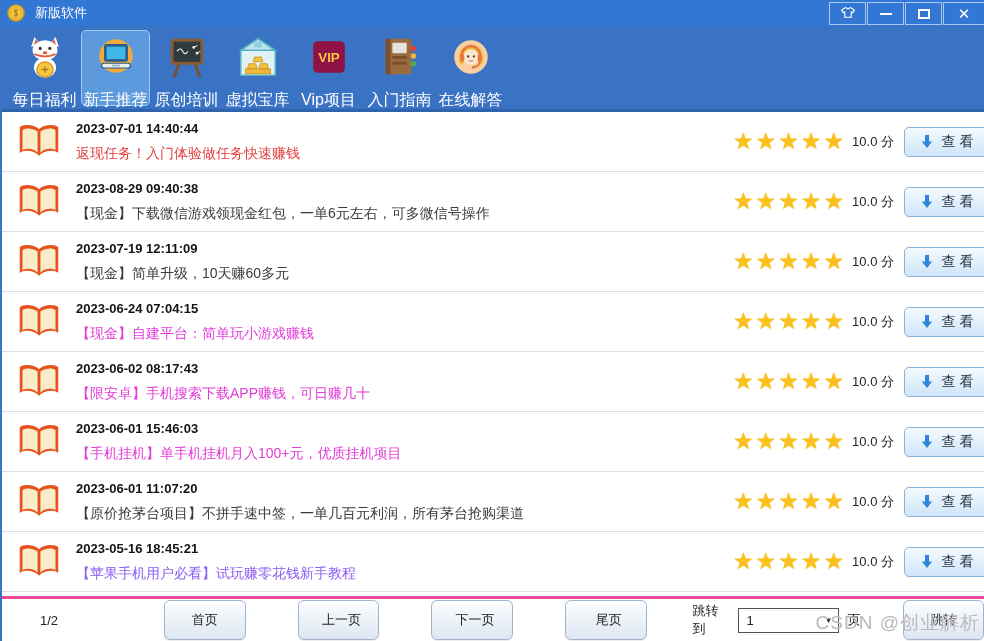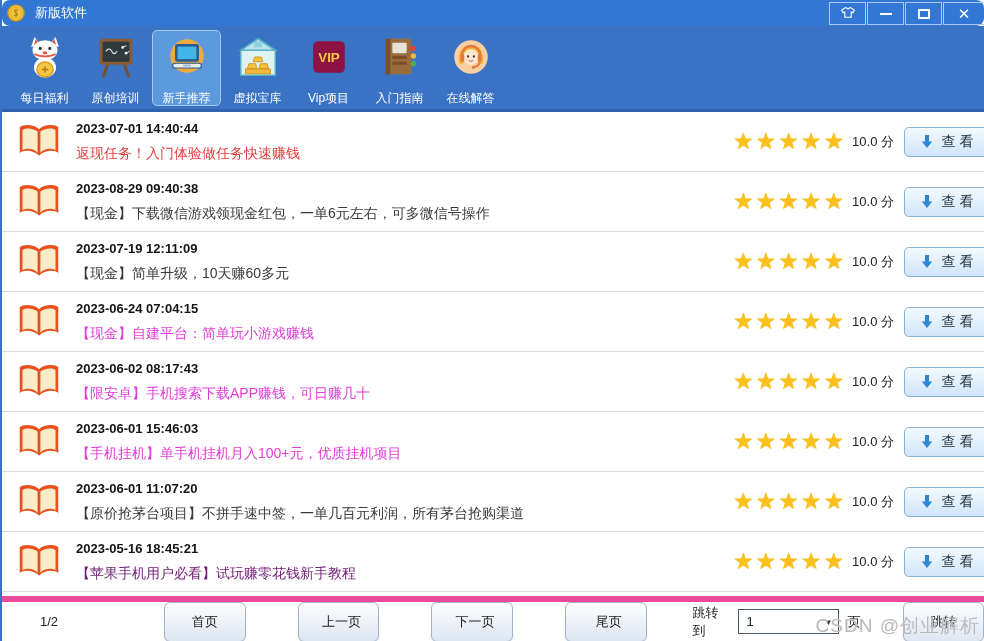--- a/index.html
+++ b/index.html
@@ -11,7 +11,7 @@
 
   
   .titlebar { height: 26px; background: #3377d4; display: flex; align-items: center;
-              padding-left: 5px; flex: 0 0 auto; position: relative; border-radius: 8px; }
+              padding-left: 5px; flex: 0 0 auto; position: relative; }
   .coin { width: 18px; height: 18px; display: inline-flex; margin-right: 10px; }
   .app-title { color: #fff; font-size: 13px; }
   .win-controls { position: absolute; right: 0; top: 2px; display: flex; height: 23px; }

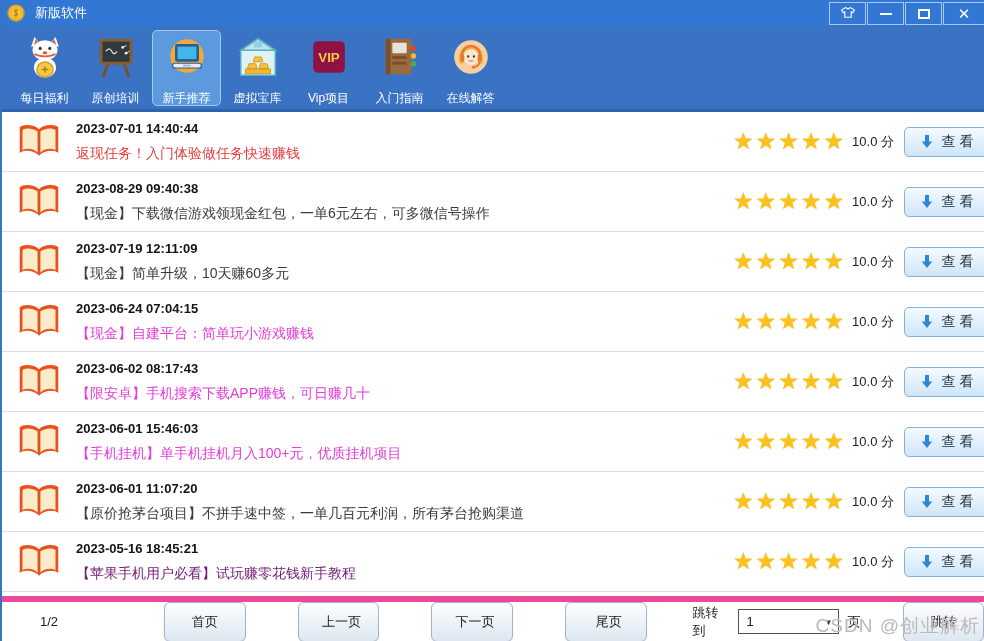--- a/index.html
+++ b/index.html
@@ -32,7 +32,7 @@
   .tb-item.selected { background: #5c99dd; border: 1px solid #9ecdf2; }
   .tb-icon { width: 48px; height: 48px; display: flex; align-items: center; justify-content: center; }
   .tb-icon svg { width: 46px; height: 46px; }
-  .tb-label { color: #ffffff; font-size: 12px; margin-top: 10px; white-space: nowrap; }
+  .tb-label { color: #ffffff; font-size: 16px; margin-top: 10px; white-space: nowrap; }
 
   
   .list { flex: 1 1 auto; background: #fff; overflow: hidden; }

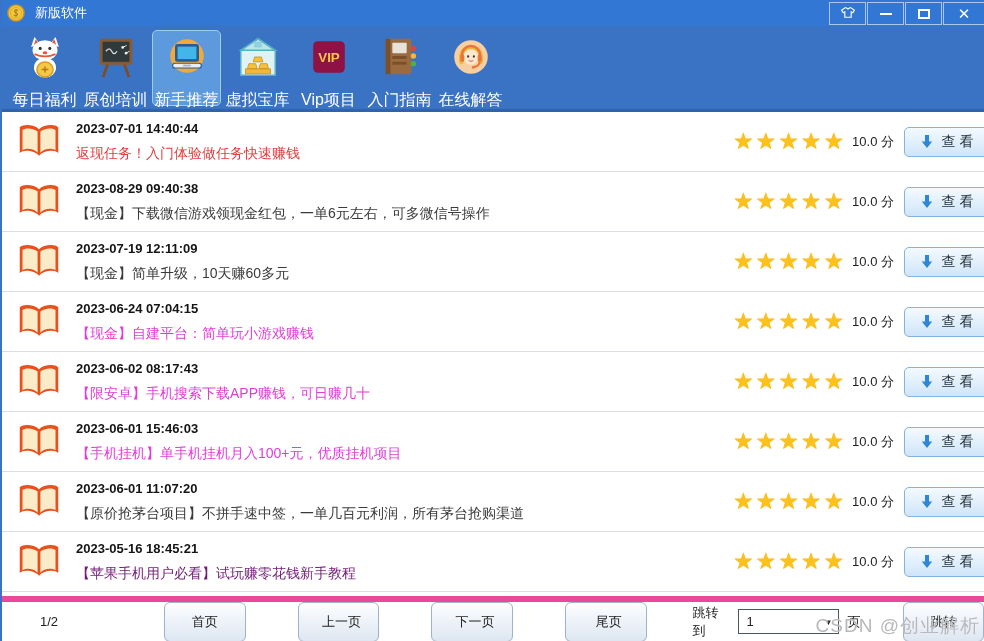--- a/index.html
+++ b/index.html
@@ -128,6 +128,18 @@
         </span>
     <span class="tb-label">每日福利</span>
   </div>
+      <div class="tb-item selected">
+    <span class="tb-icon">
+          <svg viewBox="0 0 48 48">
+            <circle cx="24" cy="23" r="17.5" fill="#f2a93b"></circle>
+            <rect x="11.5" y="10.5" width="25" height="18.5" rx="2.5" fill="#2a5d8f"></rect>
+            <rect x="14.2" y="13.2" width="19.6" height="13" fill="#41b6e8"></rect>
+            <rect x="9" y="30.5" width="30" height="5" rx="2.5" fill="#e8eef4" stroke="#2a5d8f" stroke-width="1.2"></rect>
+            <rect x="20" y="32" width="8" height="1.8" fill="#9fb4c6"></rect>
+          </svg>
+        </span>
+    <span class="tb-label">新手推荐</span>
+  </div>
       <div class="tb-item">
     <span class="tb-icon">
           <svg viewBox="0 0 48 48">
@@ -142,18 +154,6 @@
           </svg>
         </span>
     <span class="tb-label">原创培训</span>
-  </div>
-      <div class="tb-item selected">
-    <span class="tb-icon">
-          <svg viewBox="0 0 48 48">
-            <circle cx="24" cy="23" r="17.5" fill="#f2a93b"></circle>
-            <rect x="11.5" y="10.5" width="25" height="18.5" rx="2.5" fill="#2a5d8f"></rect>
-            <rect x="14.2" y="13.2" width="19.6" height="13" fill="#41b6e8"></rect>
-            <rect x="9" y="30.5" width="30" height="5" rx="2.5" fill="#e8eef4" stroke="#2a5d8f" stroke-width="1.2"></rect>
-            <rect x="20" y="32" width="8" height="1.8" fill="#9fb4c6"></rect>
-          </svg>
-        </span>
-    <span class="tb-label">新手推荐</span>
   </div>
       <div class="tb-item">
     <span class="tb-icon">

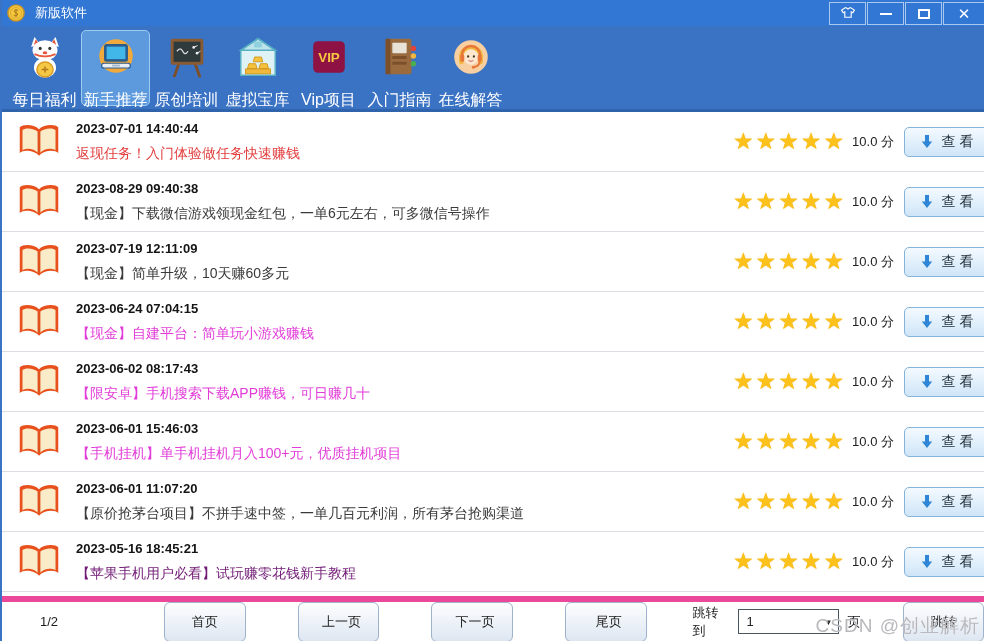--- a/index.html
+++ b/index.html
@@ -406,7 +406,7 @@
     </span>
     <div class="row-text">
       <div class="row-time">2023-05-16 18:45:21</div>
-      <div class="row-title" style="color: #701a75;">【苹果手机用户必看】试玩赚零花钱新手教程</div>
+      <div class="row-title" style="color: #8b5cf6;">【苹果手机用户必看】试玩赚零花钱新手教程</div>
     </div>
     <div class="row-right">
       <span class="stars">★★★★★</span>

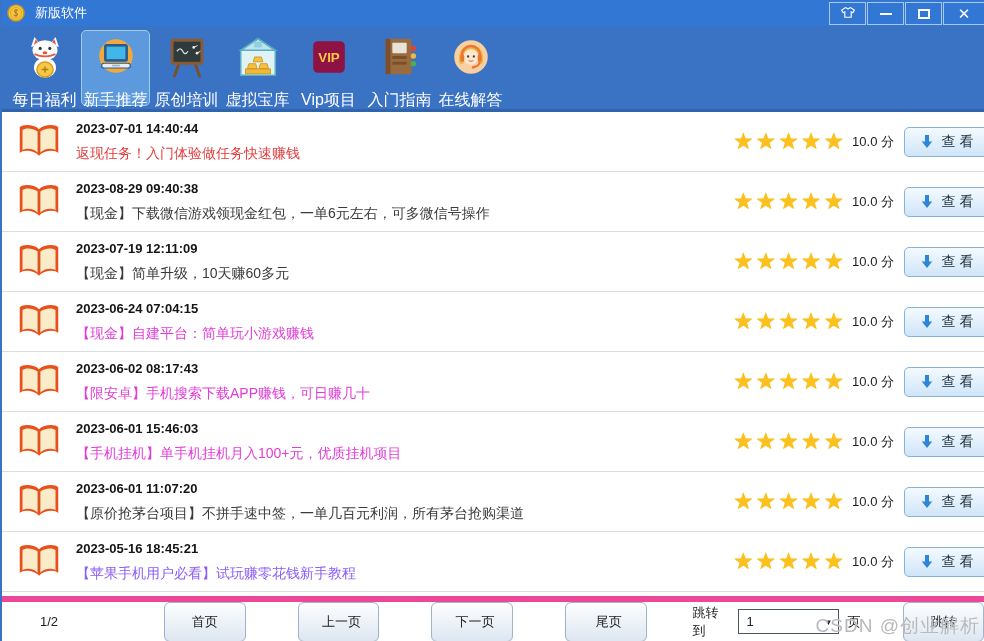--- a/index.html
+++ b/index.html
@@ -55,7 +55,7 @@
   .dl-icon { display: inline-flex; }
 
   
-  .pagination { height: 45px; flex: 0 0 auto; border-top: 6px solid #ec4899;
+  .pagination { height: 45px; flex: 0 0 auto; border-top: 3px solid #ec4899;
                 display: flex; align-items: center; background: #fff;
                 position: relative; padding-left: 38px; font-size: 13px; color: #222; }
   .page-ind { width: 30px; }

